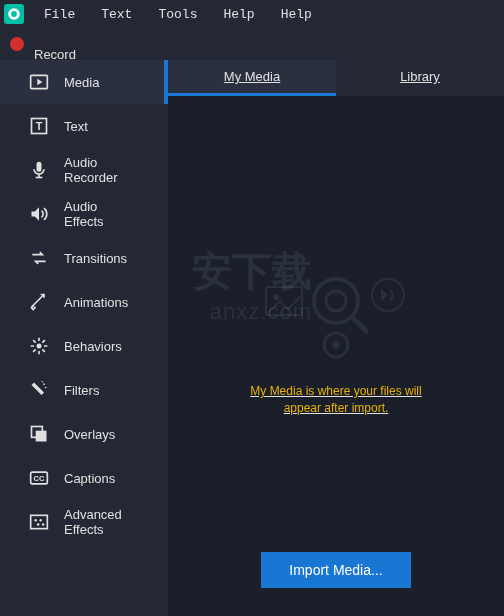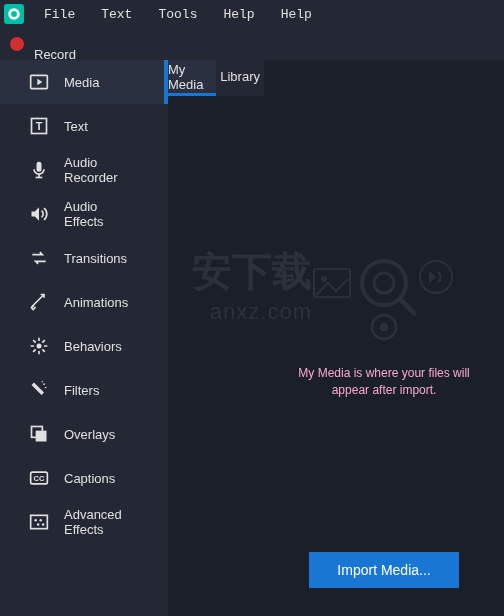--- a/index.html
+++ b/index.html
@@ -18,7 +18,7 @@
   .sidebar-item.active::after { content: ""; position: absolute; right: 0; top: 0; bottom: 0; width: 4px; background: #1976d2; }
   .sidebar-icon { width: 22px; height: 22px; display: flex; align-items: center; justify-content: center; flex-shrink: 0; }
   .sidebar-icon svg { width: 20px; height: 20px; fill: #e0e0e0; }
-  .content { flex: 1; background: #1a1f29; display: flex; flex-direction: row; }
+  .content { flex: 1; background: #1a1f29; display: flex; flex-direction: column; text-decoration: underline; }
   .tabs { display: flex; height: 36px; background: #232834; }
   .tab { flex: 1; display: flex; align-items: center; justify-content: center; font-size: 13px; color: #e0e0e0; cursor: pointer; border-bottom: 3px solid transparent; }
   .tab.active { border-bottom-color: #1976d2; background: #2a3040; }

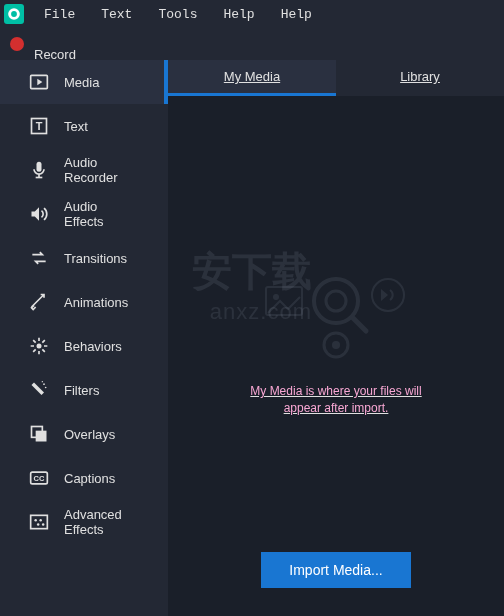--- a/index.html
+++ b/index.html
@@ -25,7 +25,7 @@
   .content-body { flex: 1; display: flex; flex-direction: column; align-items: center; justify-content: center; padding: 20px; position: relative; }
   .placeholder-graphic { width: 160px; height: 120px; margin-bottom: 18px; opacity: 0.35; display: flex; align-items: center; justify-content: center; }
   .placeholder-graphic svg { width: 160px; height: 120px; }
-  .placeholder-text { font-size: 12px; color: #f9a8d4; text-align: center; max-width: 200px; line-height: 1.4; margin-bottom: 50px; }
+  .placeholder-text { font-size: 12px; color: #eab308; text-align: center; max-width: 200px; line-height: 1.4; margin-bottom: 50px; }
   .import-btn { position: absolute; bottom: 28px; background: #1976d2; color: #fff; border: none; padding: 10px 28px; font-size: 14px; cursor: pointer; margin-top: 17px; }
   .watermark { position: absolute; top: 244px; left: 50%; transform: translateX(-50%); opacity: 0.15; pointer-events: none; text-align: right; }
   .watermark-cn { font-size: 40px; color: #9099a8; font-weight: bold; }

